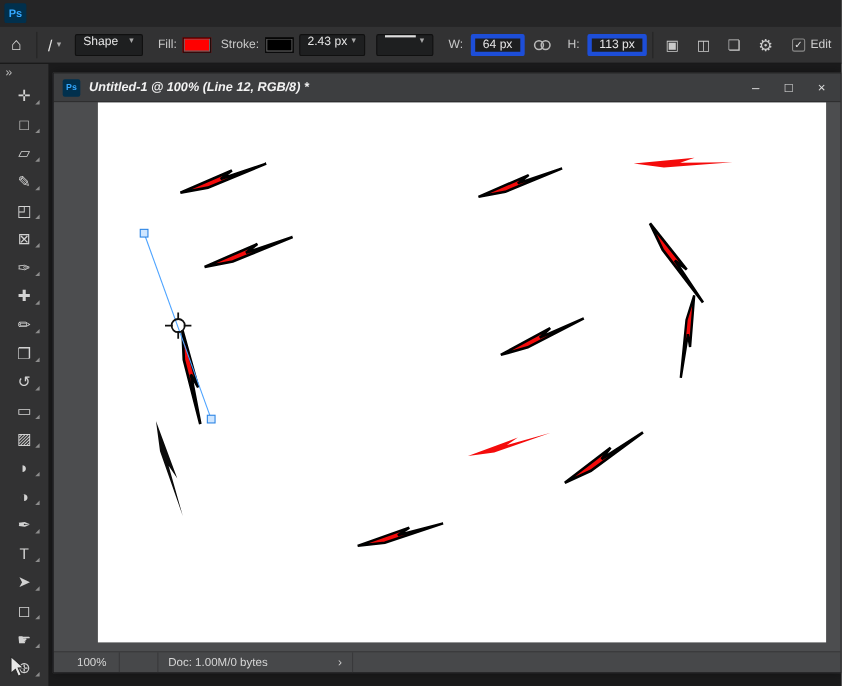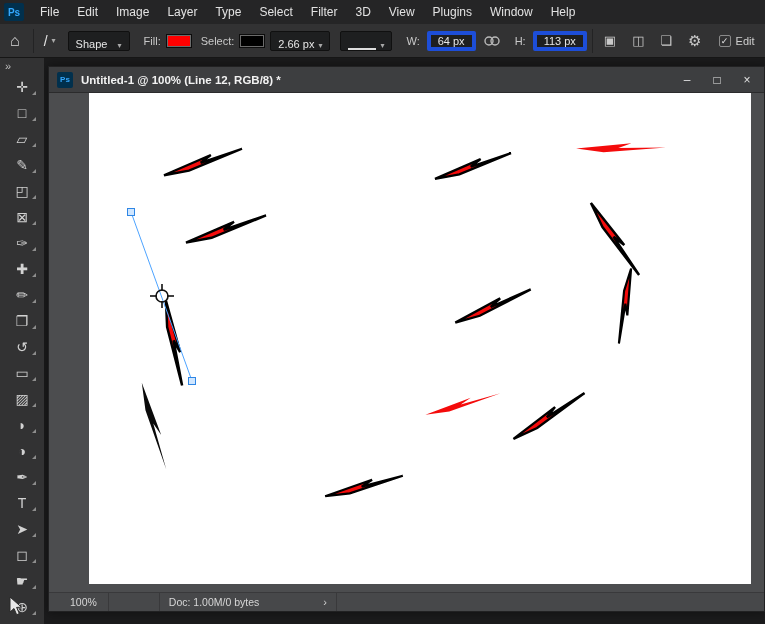--- a/index.html
+++ b/index.html
@@ -78,20 +78,6 @@
 
   <header class="menubar">
     <div class="ps-logo">Ps</div>
-    <nav id="menu-items" style="display:flex;">
-        <span class="mitem">File</span>
-        <span class="mitem">Edit</span>
-        <span class="mitem">Image</span>
-        <span class="mitem">Layer</span>
-        <span class="mitem">Type</span>
-        <span class="mitem">Select</span>
-        <span class="mitem">Filter</span>
-        <span class="mitem">3D</span>
-        <span class="mitem">View</span>
-        <span class="mitem">Plugins</span>
-        <span class="mitem">Window</span>
-        <span class="mitem">Help</span>
-      </nav>
   </header>
 
   <div class="optionsbar">

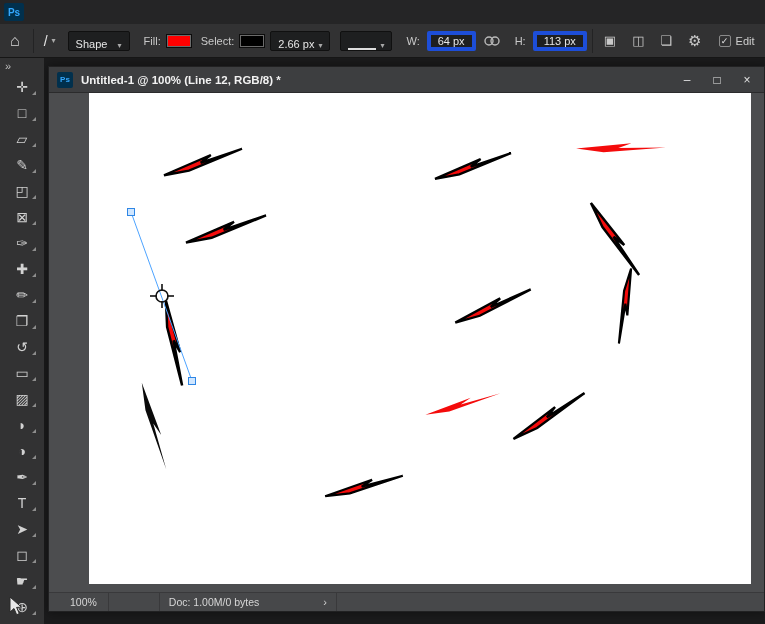--- a/index.html
+++ b/index.html
@@ -23,7 +23,7 @@
   .tool-preset{display:flex;align-items:center;padding:0 7px;}
   .line-glyph{font-size:14px;color:#e6e6e6;}
   .caret{font-size:8px;color:#a8a8a8;margin-left:4px;}
-  .combo{display:flex;align-items:flex-end;background:#1e1f20;border:1px solid #101010;
+  .combo{display:flex;align-items:flex-start;background:#1e1f20;border:1px solid #101010;
     border-radius:2px;height:20px;padding:0 7px;margin:0 5px;color:#e6e6e6;}
   .label{margin:0 5px 0 9px;color:#c9c9c9;text-align:right;}
   .swatch{width:26px;height:14px;border:1px solid #0c0c0c;box-shadow:inset 0 0 0 1px #6b6b6b;}

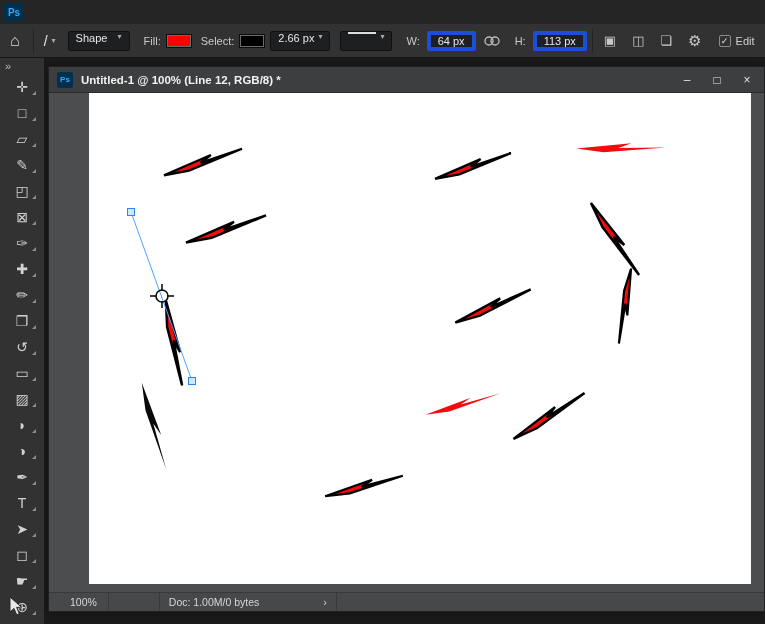--- a/index.html
+++ b/index.html
@@ -93,7 +93,7 @@
     </div>
     <span class="label">Fill:</span>
     <div class="swatch" id="fill-swatch" style="background: rgb(255, 0, 0);"></div>
-    <span class="label">Select:</span>
+    <span class="label">Stroke:</span>
     <div class="swatch" id="stroke-swatch" style="background: rgb(0, 0, 0);"></div>
     <div class="combo">
       <span>2.66 px</span>

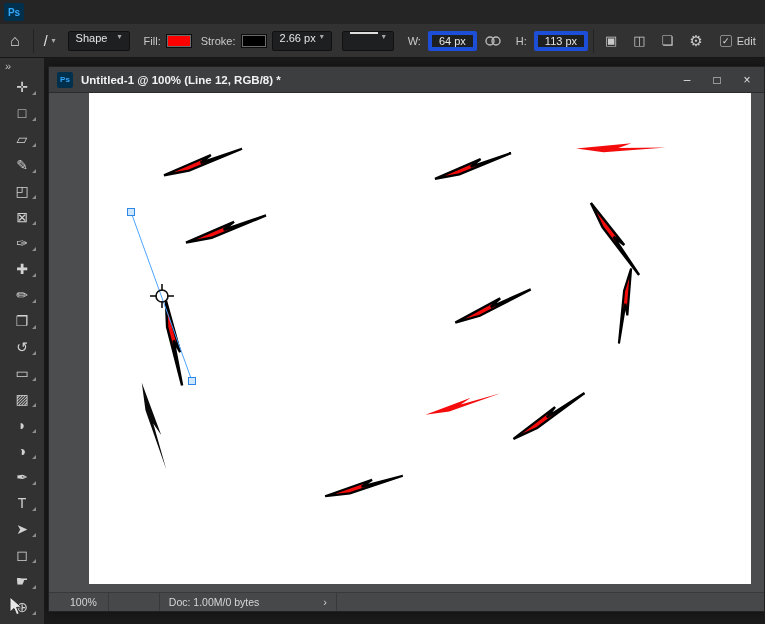--- a/index.html
+++ b/index.html
@@ -96,7 +96,7 @@
     <span class="label">Stroke:</span>
     <div class="swatch" id="stroke-swatch" style="background: rgb(0, 0, 0);"></div>
     <div class="combo">
-      <span>2.66 px</span>
+      <span>2.43 px</span>
       <span class="caret">▾</span>
     </div>
     <div class="combo">

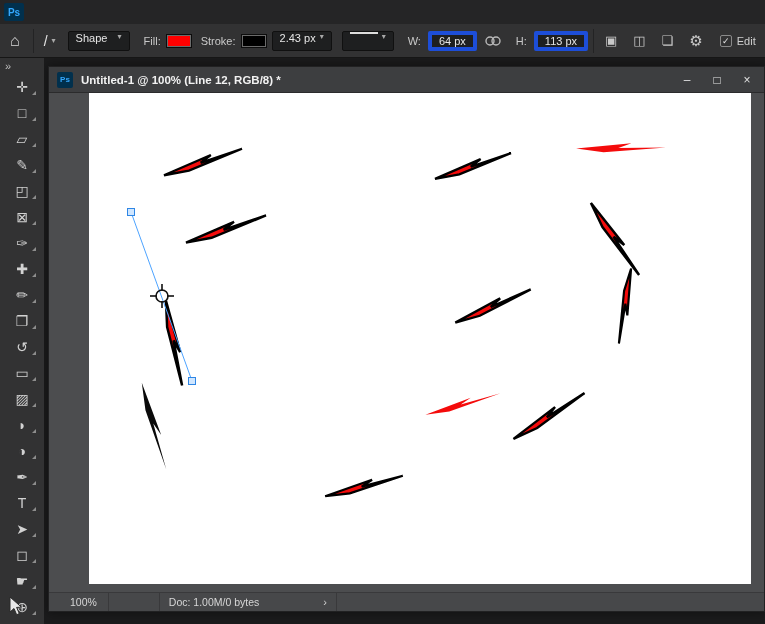--- a/index.html
+++ b/index.html
@@ -54,7 +54,7 @@
     display:flex;align-items:center;border-bottom:1px solid #2b2b2c;}
   .badge{width:16px;height:16px;background:#01304d;color:#34a8ff;font-size:8px;font-weight:bold;
     display:flex;align-items:center;justify-content:center;border-radius:2px;margin:0 8px;flex:0 0 16px;}
-  .title{color:#f2f2f2;font-size:11.5px;font-weight:bold;flex:1;overflow:hidden;}
+  .title{color:#f2f2f2;font-size:11.5px;font-weight:bold;flex:1;overflow:hidden;font-style:italic;}
   .wbtns{display:flex;margin-right:2px;}
   .wbtn{width:30px;text-align:center;color:#e0e0e0;font-size:12px;line-height:26px;cursor:default;}
   .pasteboard{position:absolute;left:0;top:26px;width:715px;height:499px;background:#4c4d4f;overflow:hidden;}

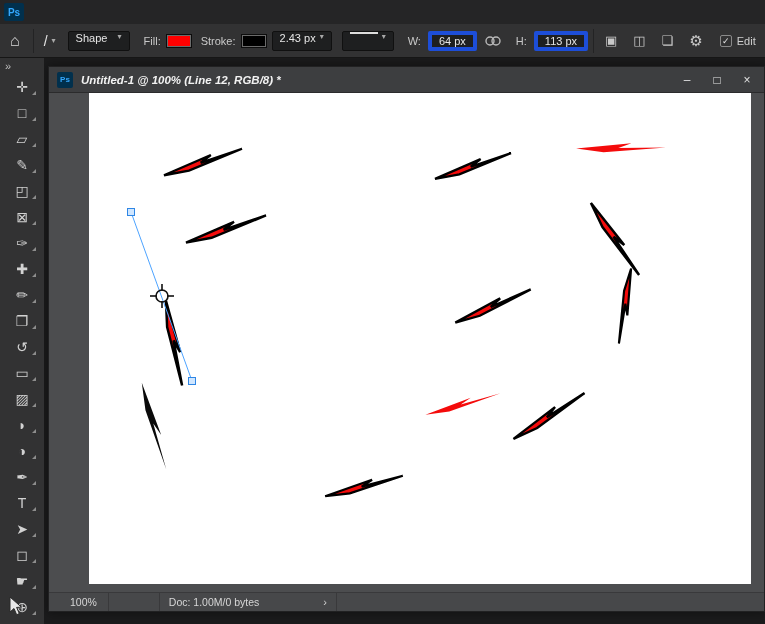--- a/index.html
+++ b/index.html
@@ -64,7 +64,7 @@
     border-top:1px solid #39393b;display:flex;align-items:center;font-size:10.5px;color:#d6d6d6;}
   .zoombox{margin-left:10px;padding:0 11px;height:100%;display:flex;align-items:center;
     border-right:1px solid #39393b;}
-  .docbox{margin-left:50px;padding:0 9px;height:100%;display:flex;align-items:center;
+  .docbox{margin-left:34px;padding:0 9px;height:100%;display:flex;align-items:center;
     border-left:1px solid #39393b;border-right:1px solid #39393b;min-width:152px;
     justify-content:space-between;gap:48px;}
   .chev{margin-left:16px;color:#cfcfcf;font-size:11px;}

